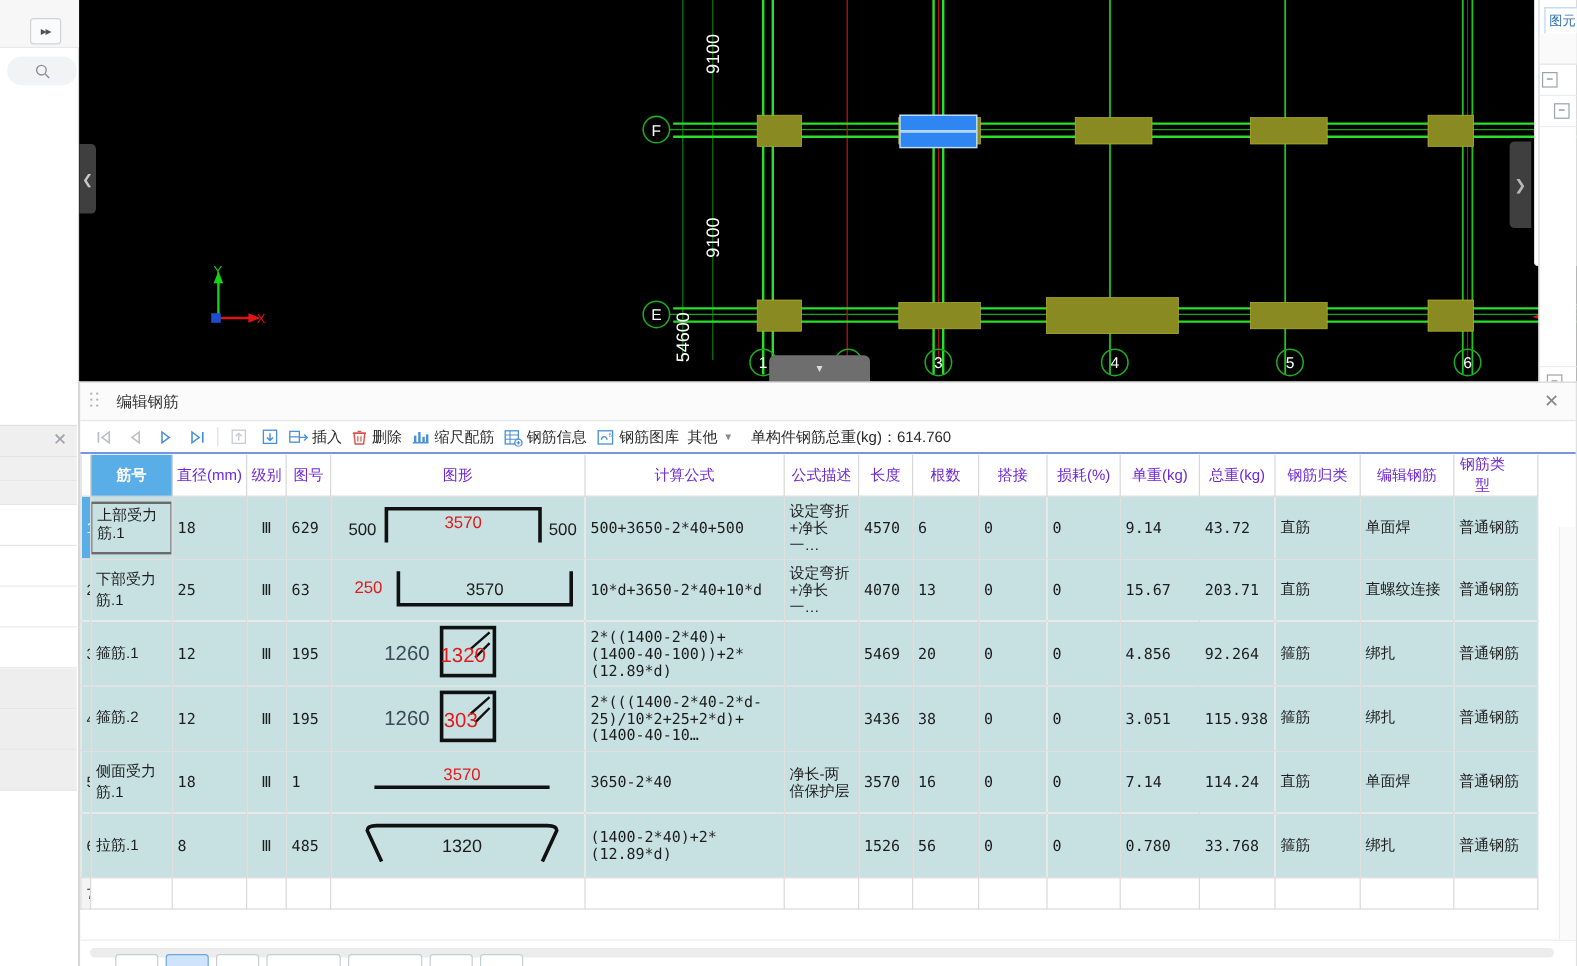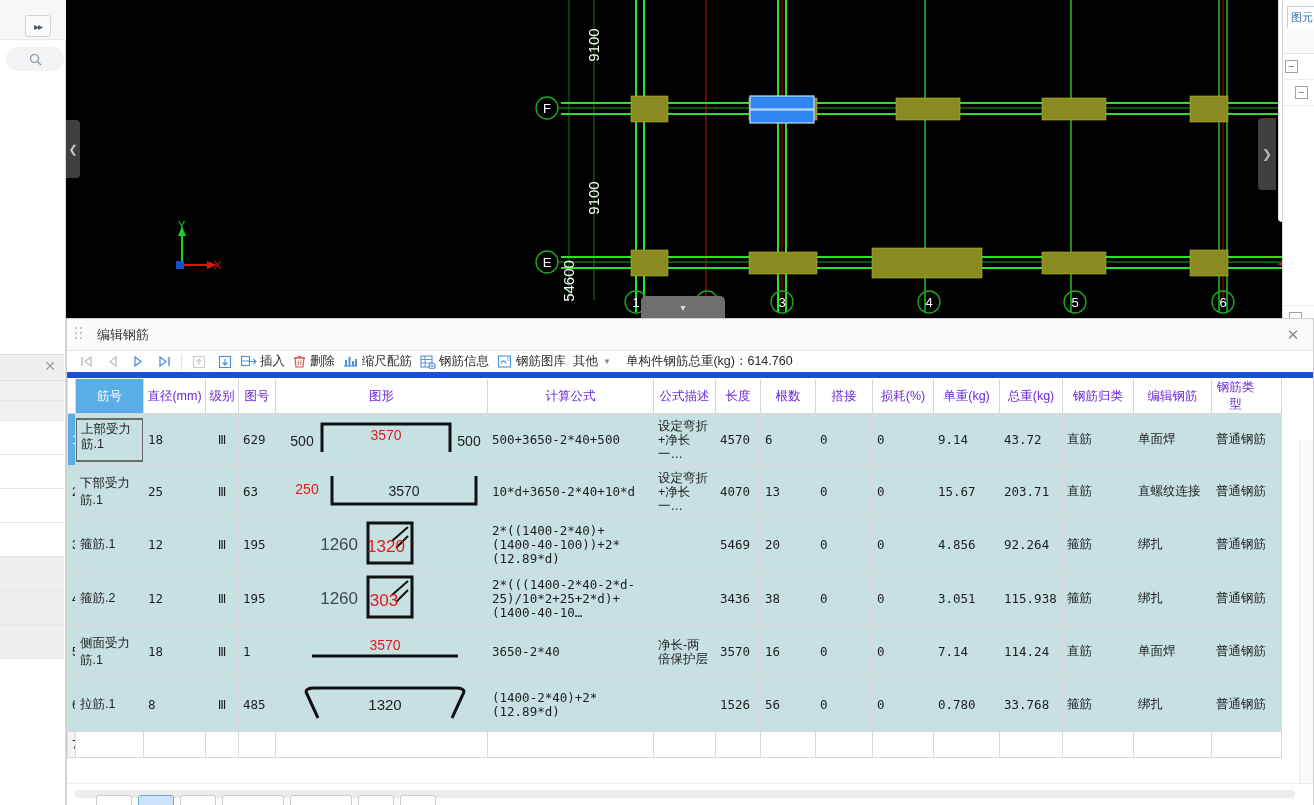--- a/index.html
+++ b/index.html
@@ -117,7 +117,7 @@
 
   .dlg-toolbar {
     height:27px; display:flex; align-items:center; padding-left:6px;
-    border-bottom:6px solid #1d4ed8; background:#ffffff; gap:0px;
+    border-bottom:1px solid #1d4ed8; background:#ffffff; gap:0px;
   }
   .tb-nav { width:26px; height:22px; display:flex; align-items:center; justify-content:center; }
   .tb-icon { width:26px; height:22px; display:flex; align-items:center; justify-content:center; }

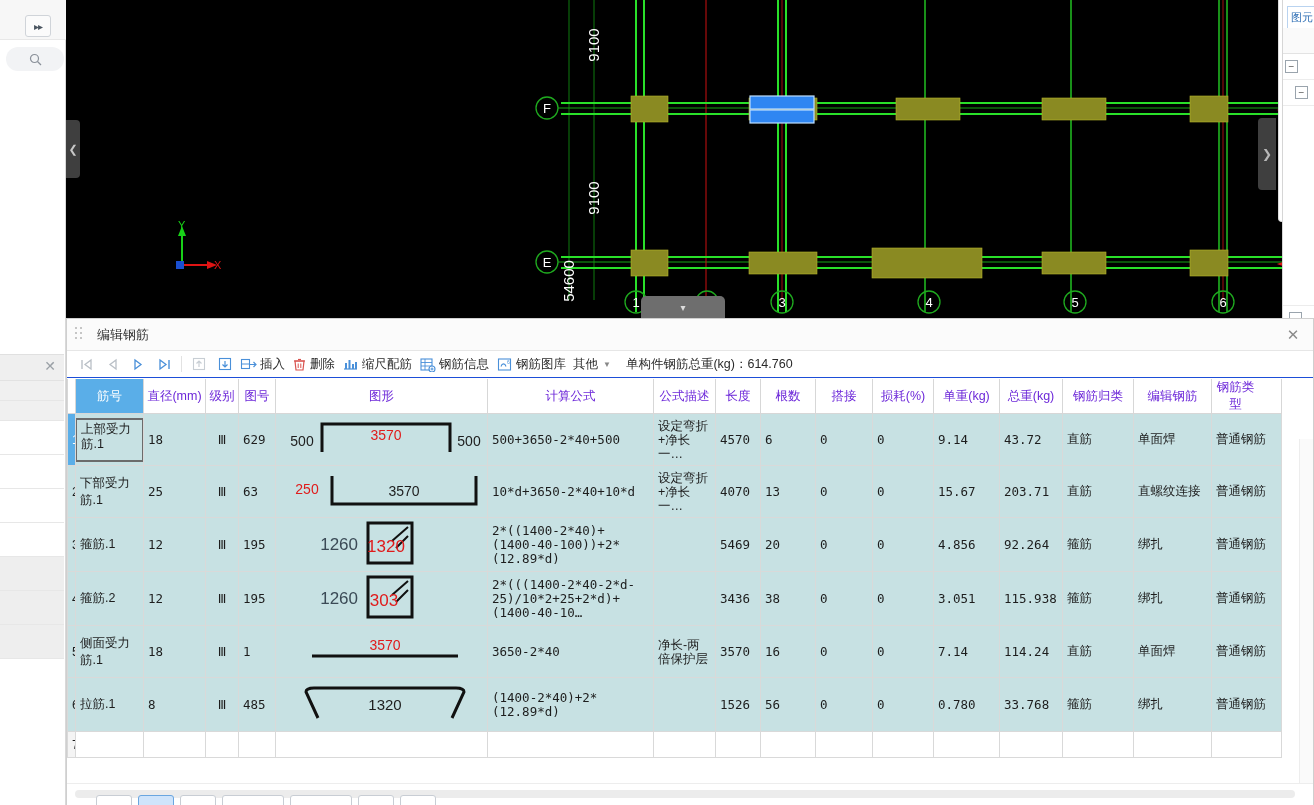--- a/index.html
+++ b/index.html
@@ -133,7 +133,7 @@
     background:#ffffff; border:1px solid #d7d7d7; border-top:none;
     font-weight:normal; font-size:12.5px; color:#6d28d9; height:22px; padding:0 2px;
   }
-  table.grid th.sel { background:#5aaee8; color:#ffffff; }
+  table.grid th.sel { background:#5aaee8; color:#ffffff;font-weight:bold; }
   table.grid td {
     background:#c7e1e3; border:1px solid #d9d9d9; border-top:none;
     font-size:12.5px; color:#1d1d1d; padding:2px 4px; vertical-align:middle;

